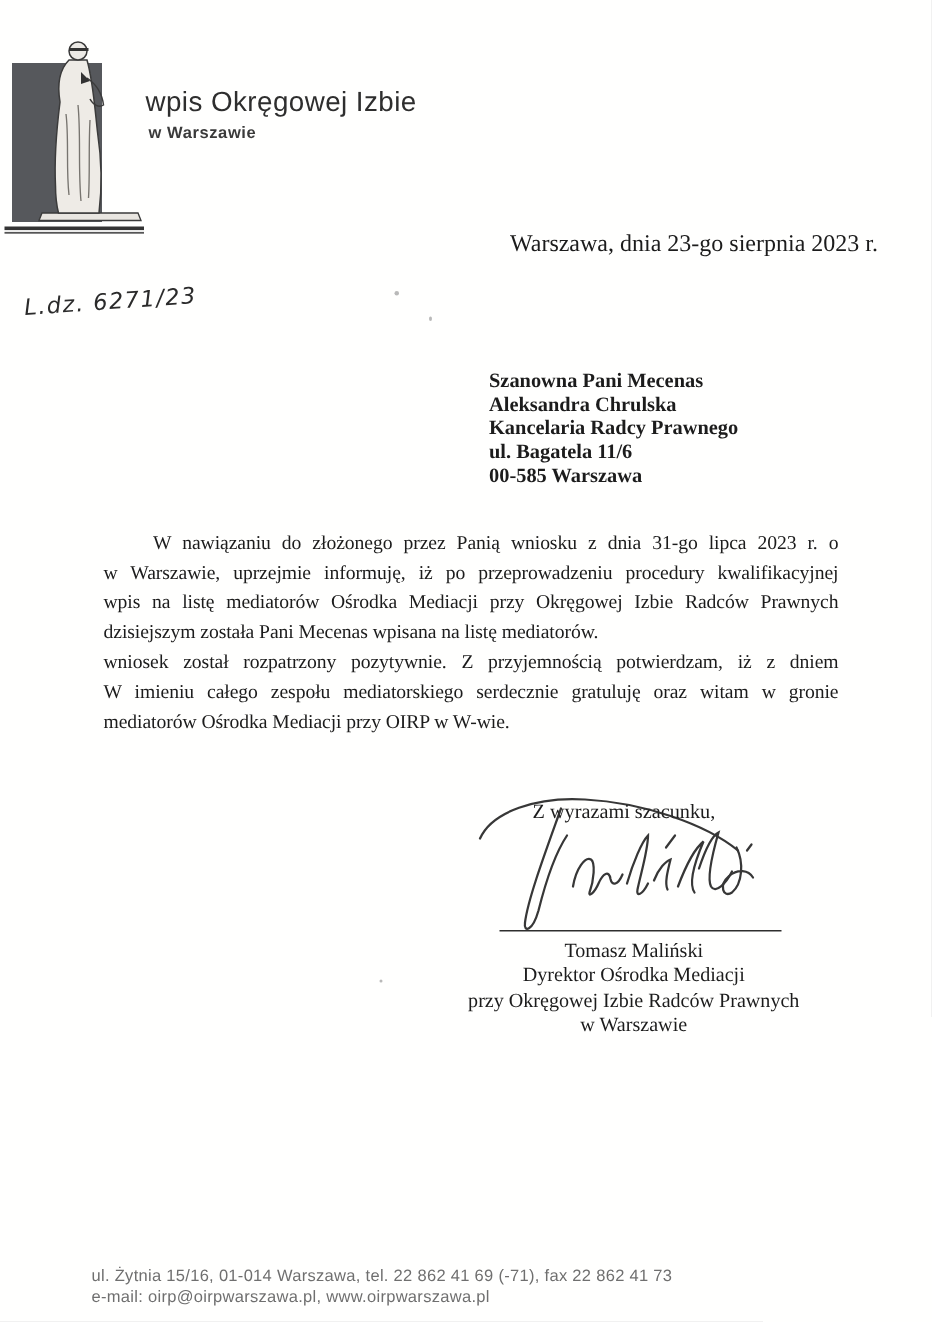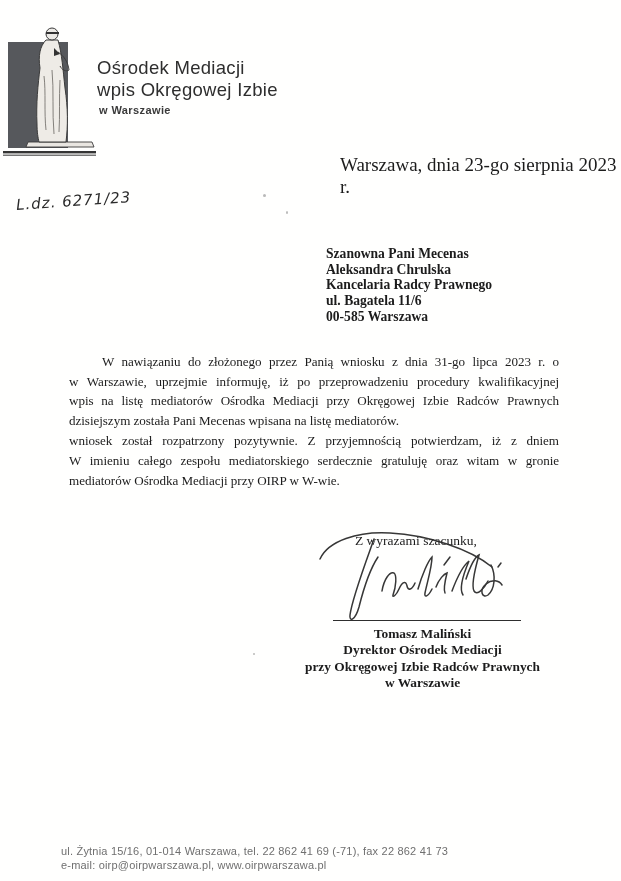--- a/index.html
+++ b/index.html
@@ -99,7 +99,6 @@
   </svg>
 
   <div class="org-block">
-    <div>Ośrodek Mediacji</div>
     <div>wpis Okręgowej Izbie</div>
     <div class="org-loc">w Warszawie</div>
   </div>

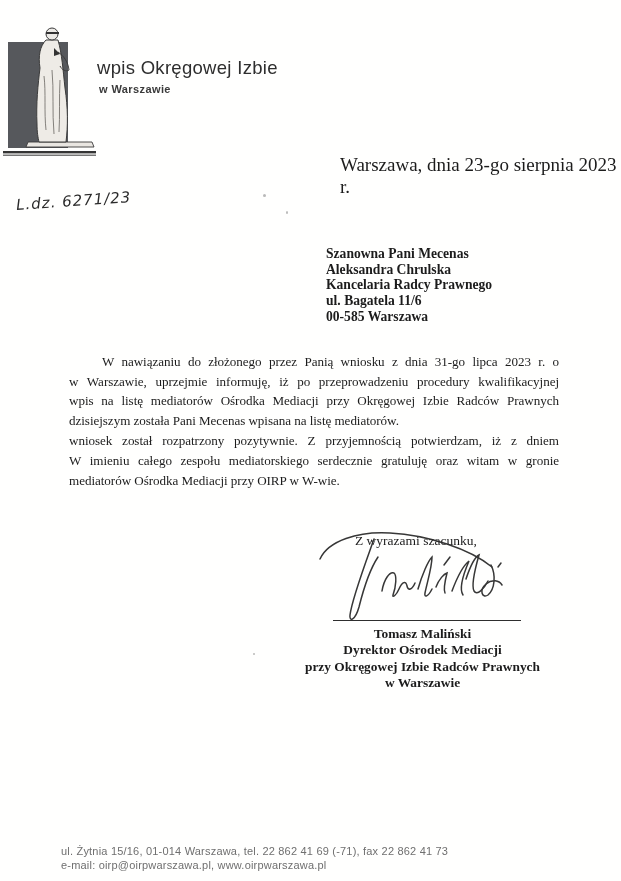--- a/index.html
+++ b/index.html
@@ -24,7 +24,7 @@
   }
 
   
-  .date-line { position:absolute; left:340px; top:154px; font-size:19px; }
+  .date-line { position:absolute; left:340px; top:154px; font-size:16px; }
   .ref-number {
     position:absolute; left:16px; top:192px;
     font-family:"DejaVu Sans", sans-serif; font-style:italic;

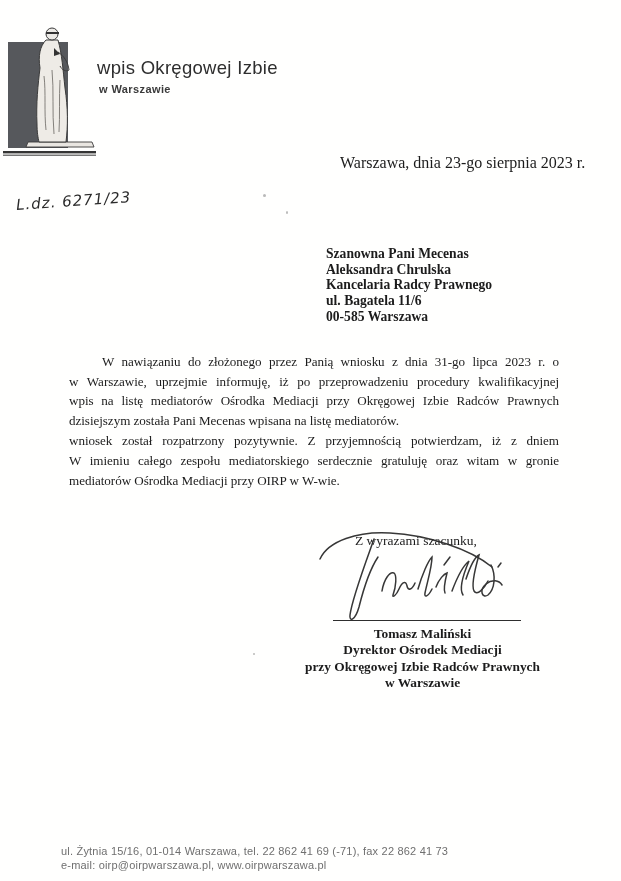--- a/index.html
+++ b/index.html
@@ -55,7 +55,7 @@
   }
   .signer {
     position:absolute; left:280px; top:626px; width:285px;
-    text-align:center; font-weight:bold; font-size:13.4px; line-height:16.3px;
+    text-align:center; font-weight:normal; font-size:13.4px; line-height:16.3px;
   }
 
   

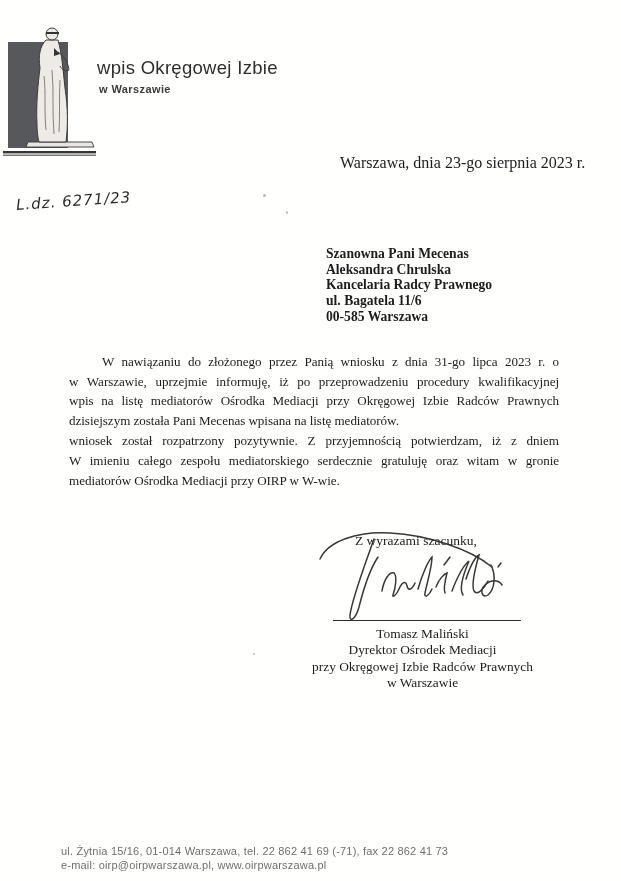--- a/index.html
+++ b/index.html
@@ -149,7 +149,7 @@
 
   <div class="signer">
     <div>Tomasz Maliński</div>
-    <div>Dyrektor Ośrodek Mediacji</div>
+    <div>Dyrektor Ośrodka Mediacji</div>
     <div>przy Okręgowej Izbie Radców Prawnych</div>
     <div>w Warszawie</div>
   </div>

